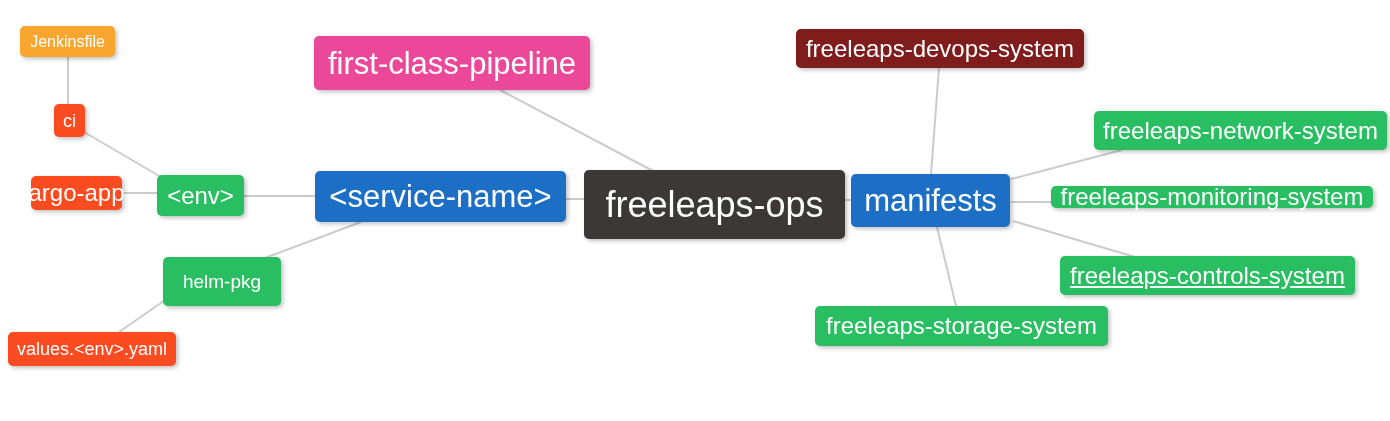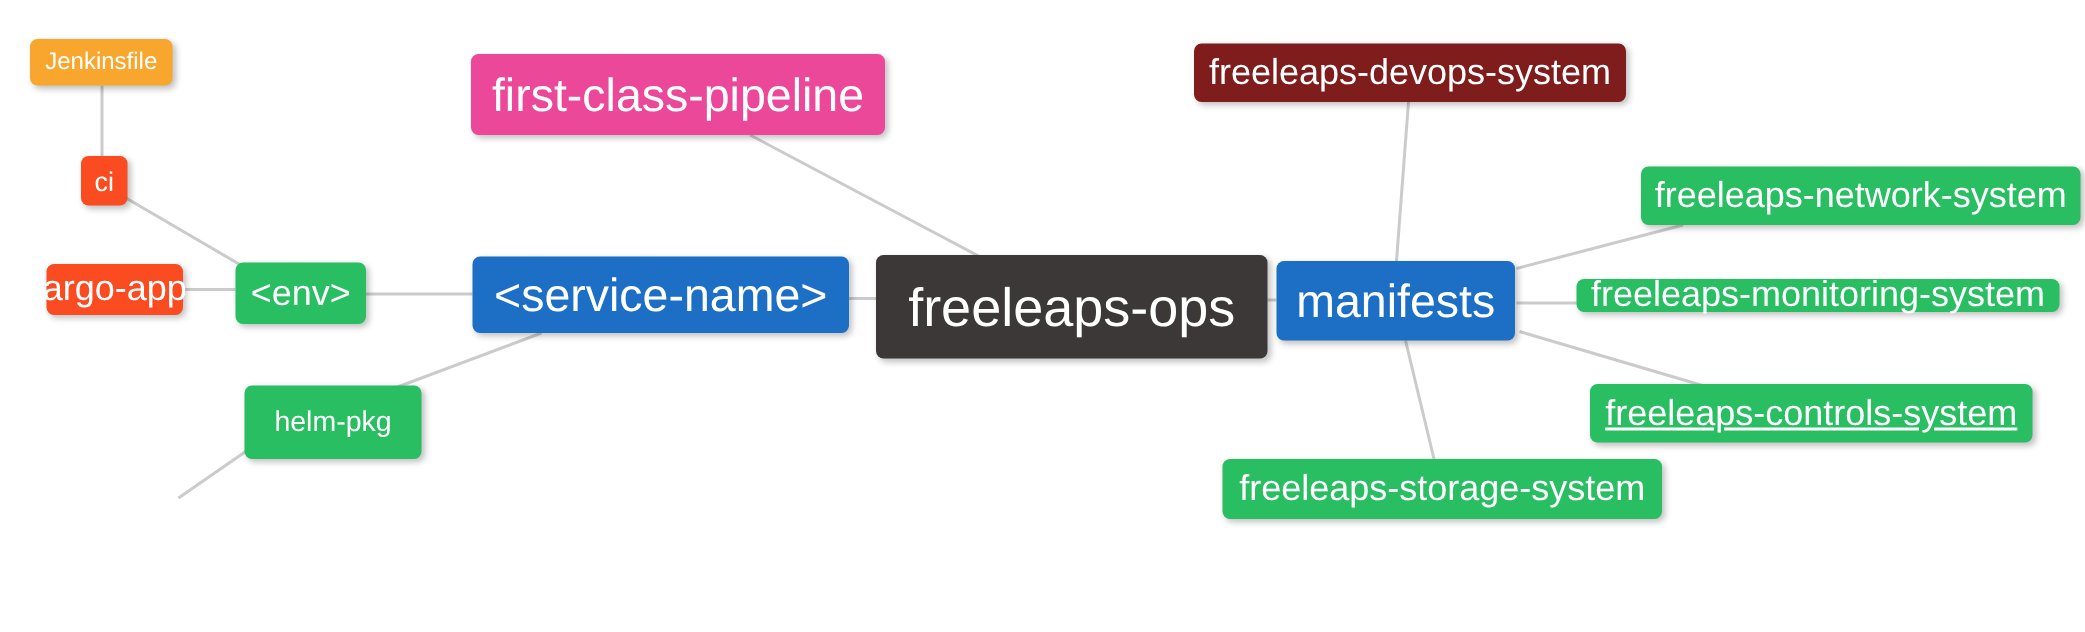--- a/index.html
+++ b/index.html
@@ -74,6 +74,7 @@
       <div class="mind-node" style="left: 147px; top: 257px; width: 118px; height: 49px; font-size: 19px; background: rgb(41, 190, 98); color: rgb(255, 255, 255); margin-left: 16px;">helm-pkg</div>
       <div class="mind-node" style="left: 54px; top: 104px; width: 31px; height: 33px; font-size: 18px; background: rgb(251, 75, 33); color: rgb(255, 255, 255);">ci</div>
       <div class="mind-node" style="left: 31px; top: 176px; width: 91px; height: 34px; font-size: 24px; background: rgb(251, 75, 33); color: rgb(255, 255, 255);">argo-app</div>
+      <div class="mind-node" style="left: 8px; top: 332px; width: 168px; height: 34px; font-size: 18px; background: rgb(251, 75, 33); color: rgb(255, 255, 255);">values.&lt;env&gt;.yaml</div>
       <div class="mind-node" style="left: 20px; top: 26px; width: 95px; height: 31px; font-size: 16px; background: rgb(248, 166, 45); color: rgb(255, 255, 255); text-align: right;">Jenkinsfile</div>
       <div class="mind-node" style="left: 796px; top: 29px; width: 288px; height: 39px; font-size: 24px; background: #7f1d1d; color: rgb(255, 255, 255);">freeleaps-devops-system</div>
       <div class="mind-node" style="left: 1094px; top: 111px; width: 293px; height: 39px; font-size: 24px; background: rgb(41, 190, 98); color: rgb(255, 255, 255);">freeleaps-network-system</div>

